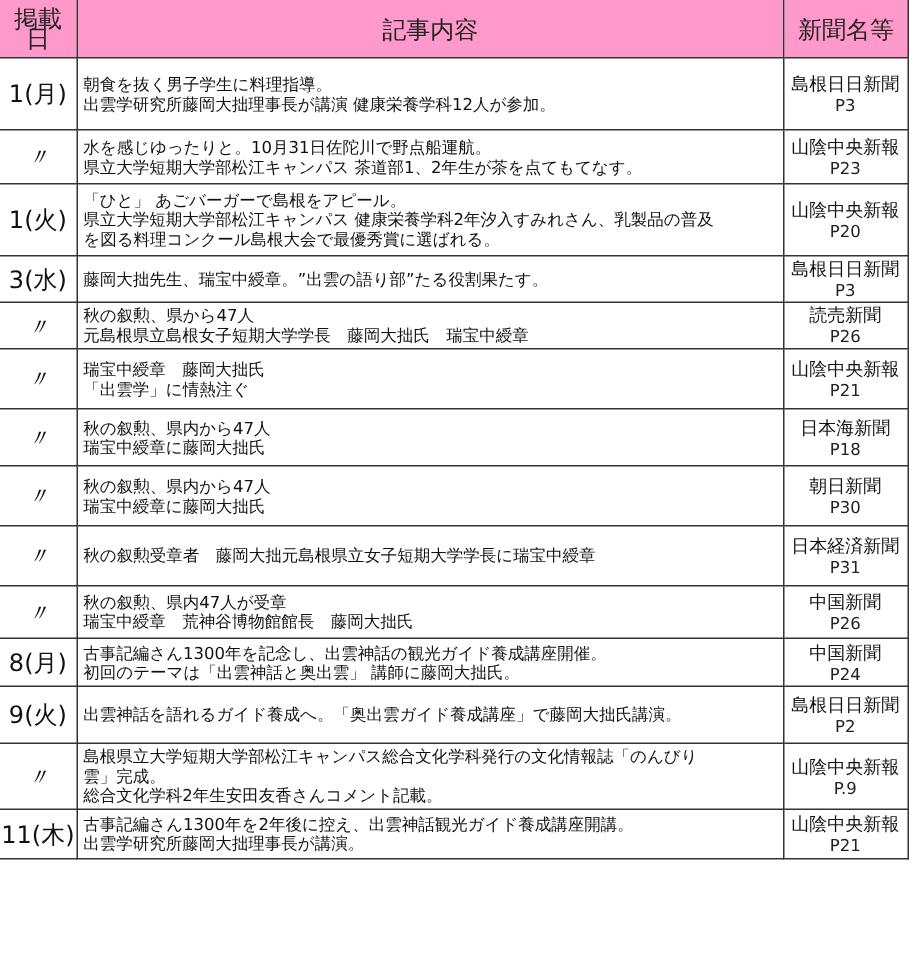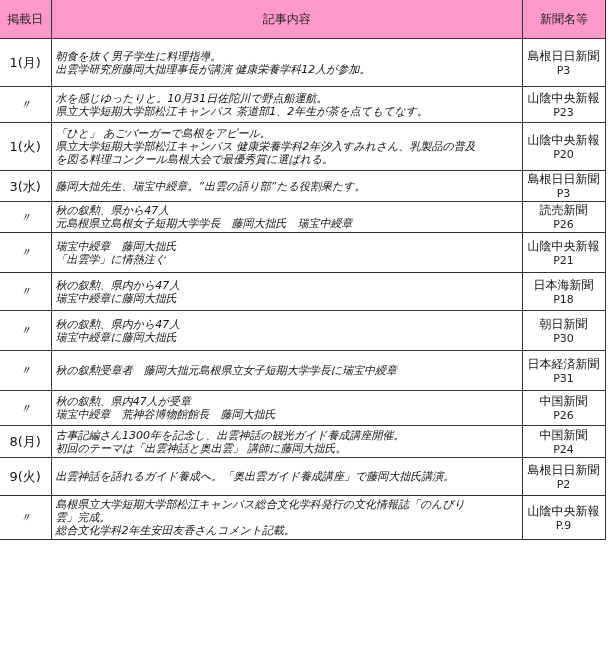--- a/index.html
+++ b/index.html
@@ -8,7 +8,7 @@
     table { border-collapse: collapse; table-layout: fixed; position: absolute; left: 0; top: 0; width: 606px; }
     td, th { border: 1px solid #333; padding: 0 3px; font-size: 11px; line-height: 13px;
              vertical-align: middle; overflow: hidden; font-weight: normal; }
-    thead th { background: #ff99cc; height: 38px; font-size: 12px; text-align: center; color: #222;
+    thead th { background: #ff99cc; height: 38px; font-size: 16px; text-align: center; color: #222;
                border-top: none; }
     thead th:first-child { border-left: none; }
     tbody td:first-child { border-left: none; text-align: center; font-size: 13px; padding: 0; }

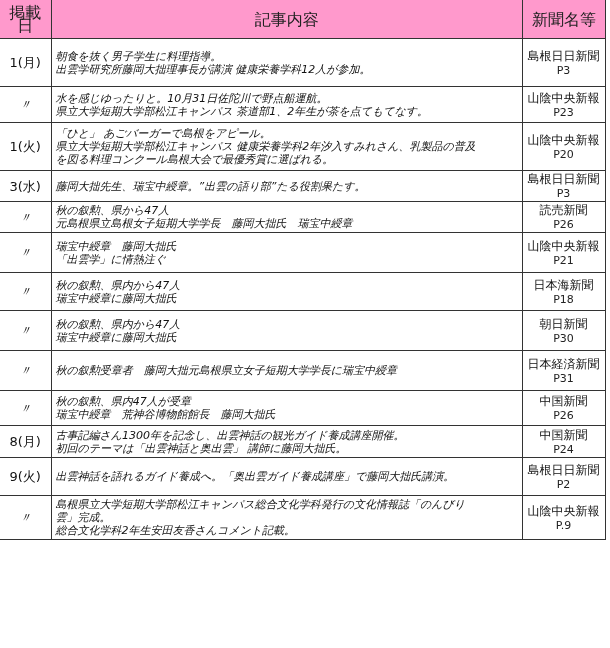--- a/index.html
+++ b/index.html
@@ -11,7 +11,7 @@
     thead th { background: #ff99cc; height: 38px; font-size: 16px; text-align: center; color: #222;
                border-top: none; }
     thead th:first-child { border-left: none; }
-    tbody td:first-child { border-left: none; text-align: center; font-size: 13px; padding: 0; }
+    tbody td:first-child { border-left: none; text-align: center; font-size: 16px; padding: 0; }
     .col-date { width: 51px; }
     .col-news { width: 83px; }
     td.content { text-align: left; padding-left: 4px; font-style: italic; }

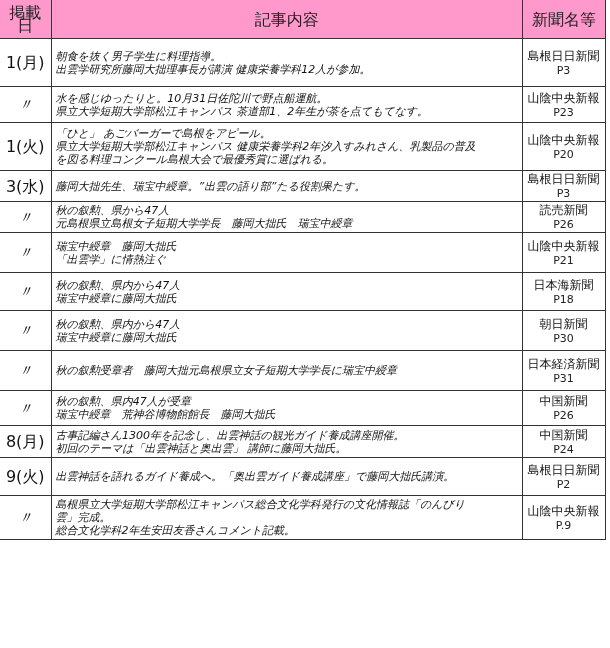--- a/index.html
+++ b/index.html
@@ -14,7 +14,7 @@
     tbody td:first-child { border-left: none; text-align: center; font-size: 16px; padding: 0; }
     .col-date { width: 51px; }
     .col-news { width: 83px; }
-    td.content { text-align: left; padding-left: 4px; font-style: italic; }
+    td.content { text-align: left; padding-left: 4px; }
     td.paper { text-align: center; font-size: 12px; line-height: 16px; padding-left: 2px; }
     td.paper .pg { font-size: 11px; line-height: 14px; display: block; color: #222; }
     .ditto { font-size: 10px; font-style: italic; }

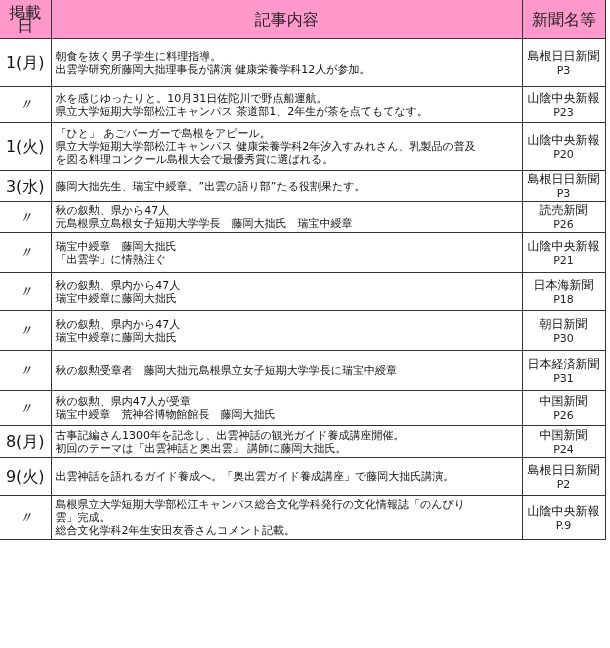--- a/index.html
+++ b/index.html
@@ -179,6 +179,17 @@
           <span class="pg">P.9</span>
         </td>
       </tr>
+      <tr style="height: 33px;">
+        <td>11(木)</td>
+        <td class="content">
+          <span class="line">古事記編さん1300年を2年後に控え、出雲神話観光ガイド養成講座開講。</span>
+          <span class="line">出雲学研究所藤岡大拙理事長が講演。</span>
+        </td>
+        <td class="paper">
+          <span class="line">山陰中央新報</span>
+          <span class="pg">P21</span>
+        </td>
+      </tr>
     </tbody>
 </table>
 

